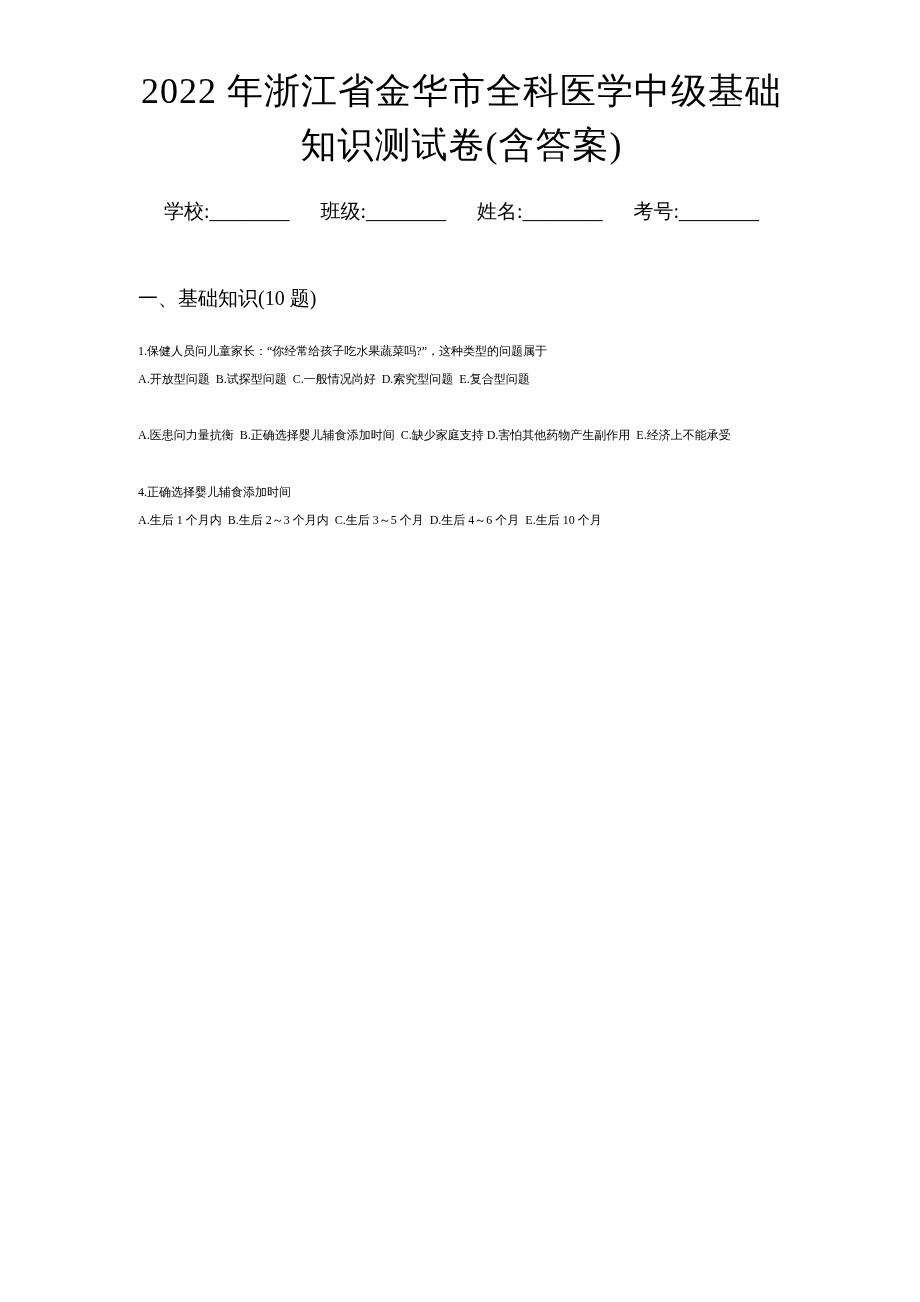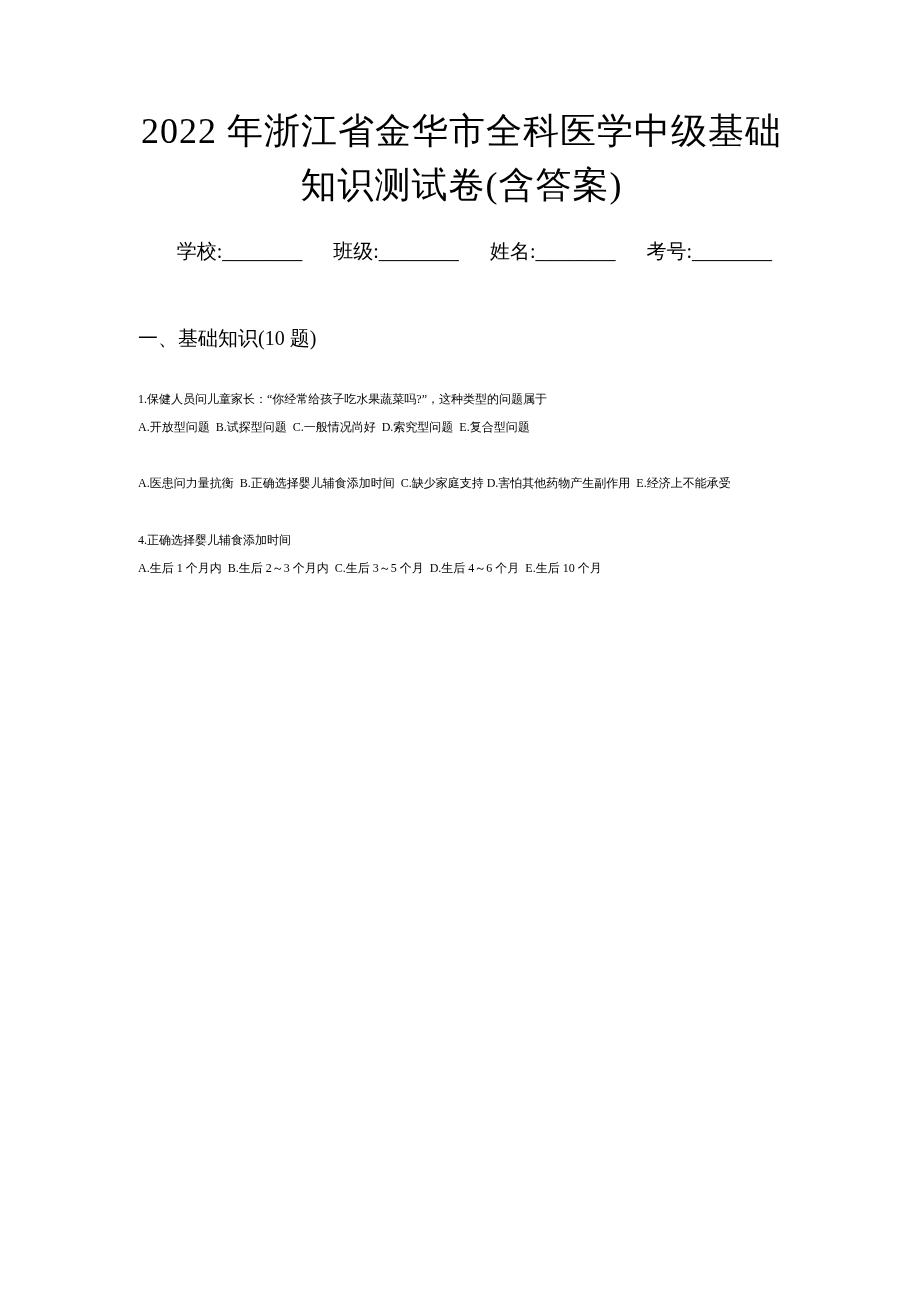--- a/index.html
+++ b/index.html
@@ -13,7 +13,7 @@
     width: 920px;
     min-height: 1302px;
     background: #ffffff;
-    padding: 104px 135px 70px 138px;
+    padding: 64px 135px 70px 138px;
   }
   .title {
     font-size: 36px;

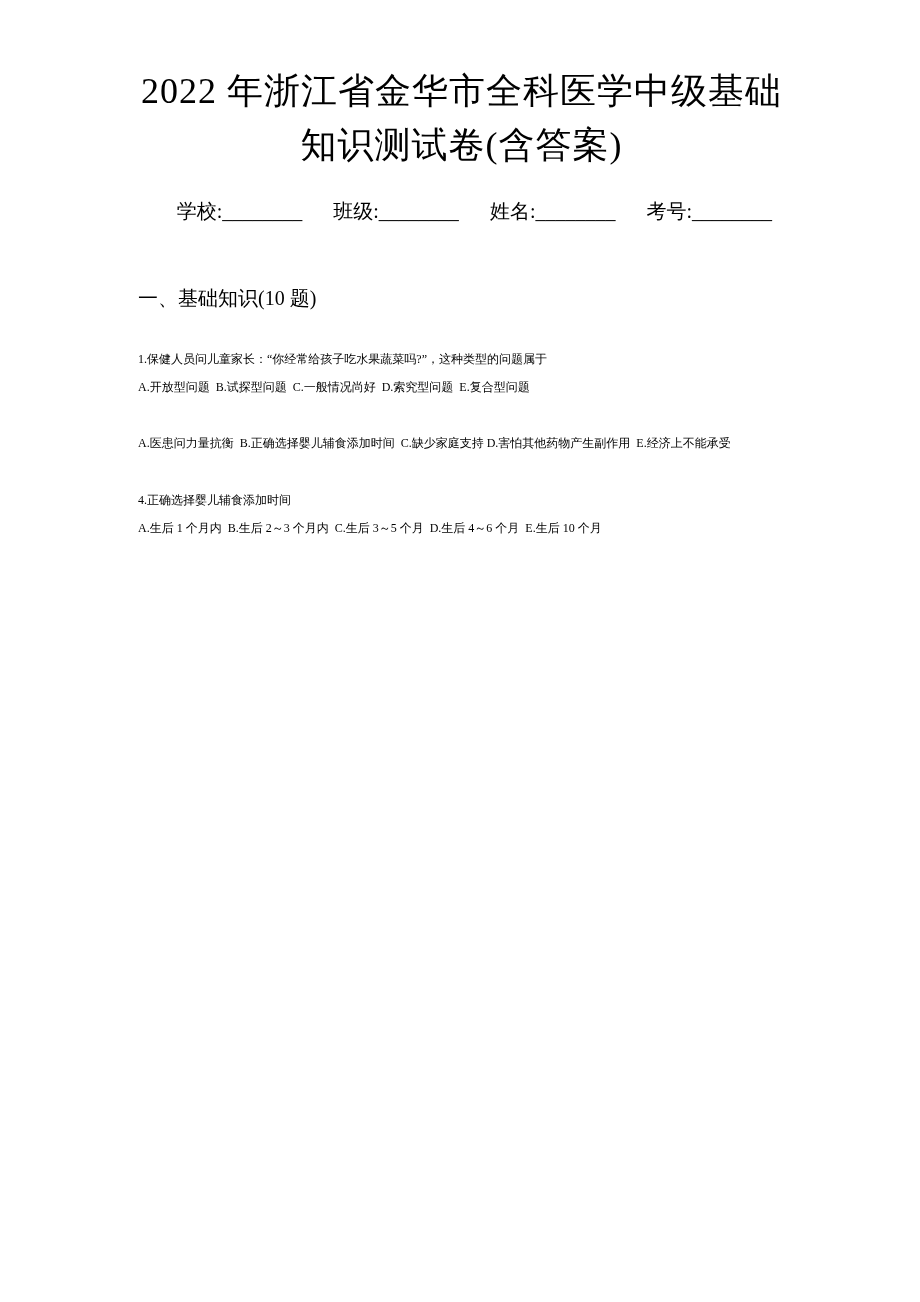--- a/index.html
+++ b/index.html
@@ -25,7 +25,7 @@
     letter-spacing: 1px;
   }
   .info-line {
-    text-align: right;
+    text-align: center;
     font-size: 20px;
     margin-bottom: 58px;
     white-space: nowrap;

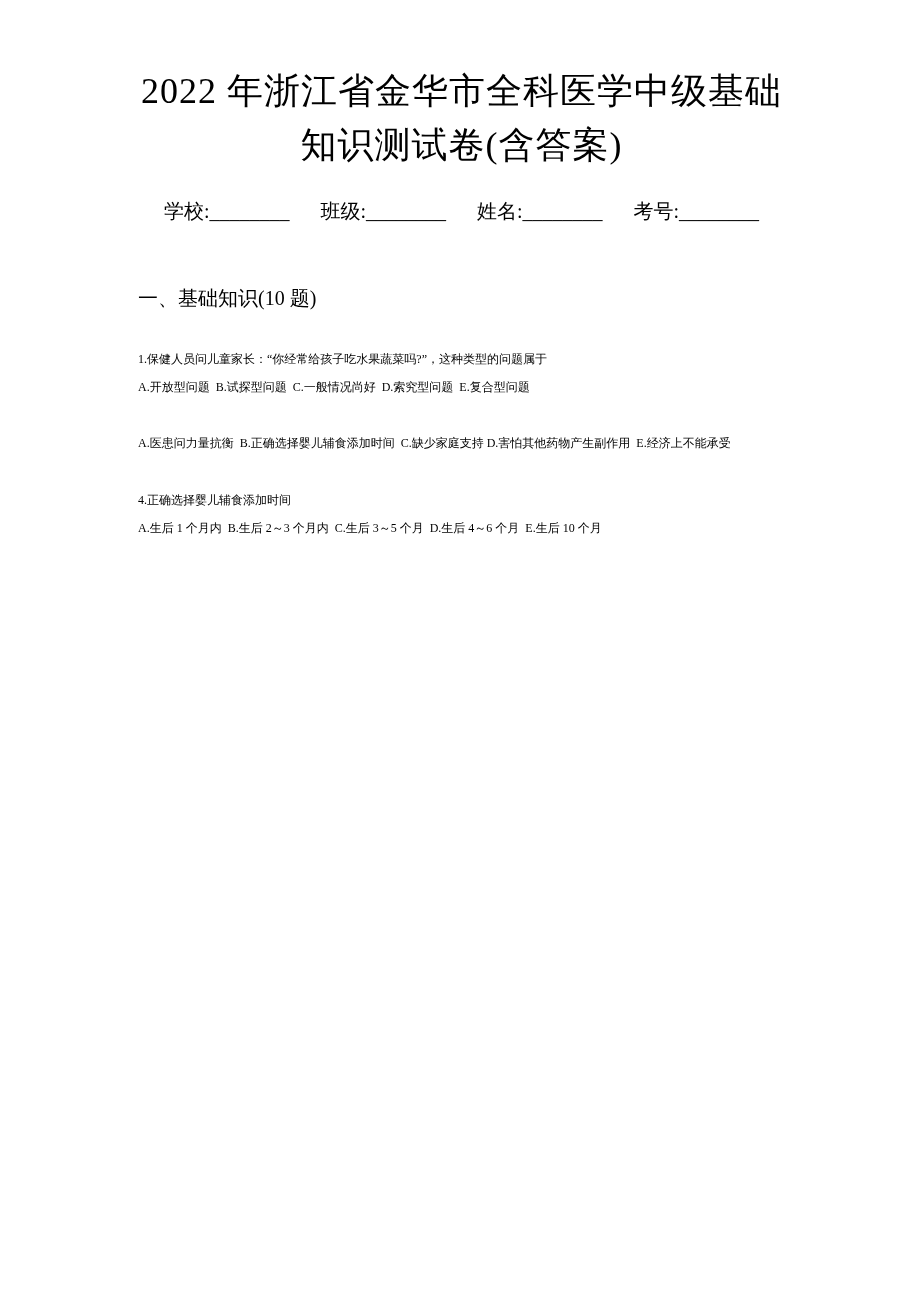--- a/index.html
+++ b/index.html
@@ -34,7 +34,7 @@
   .section-heading {
     font-size: 20px;
     line-height: 1.5;
-    margin-bottom: 32px;
+    margin-bottom: 24px;
   }
   .question {
     font-size: 12px;

